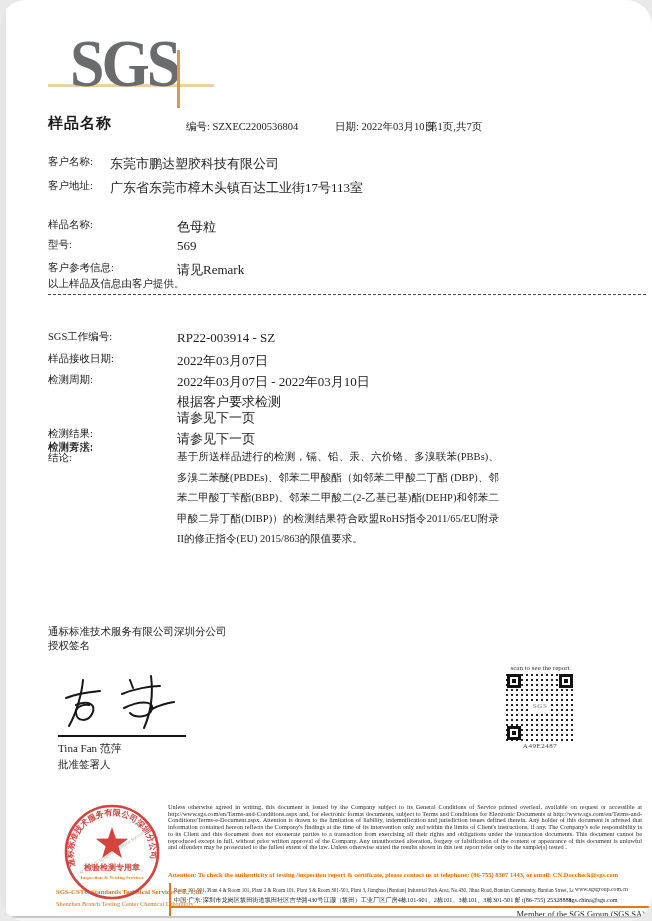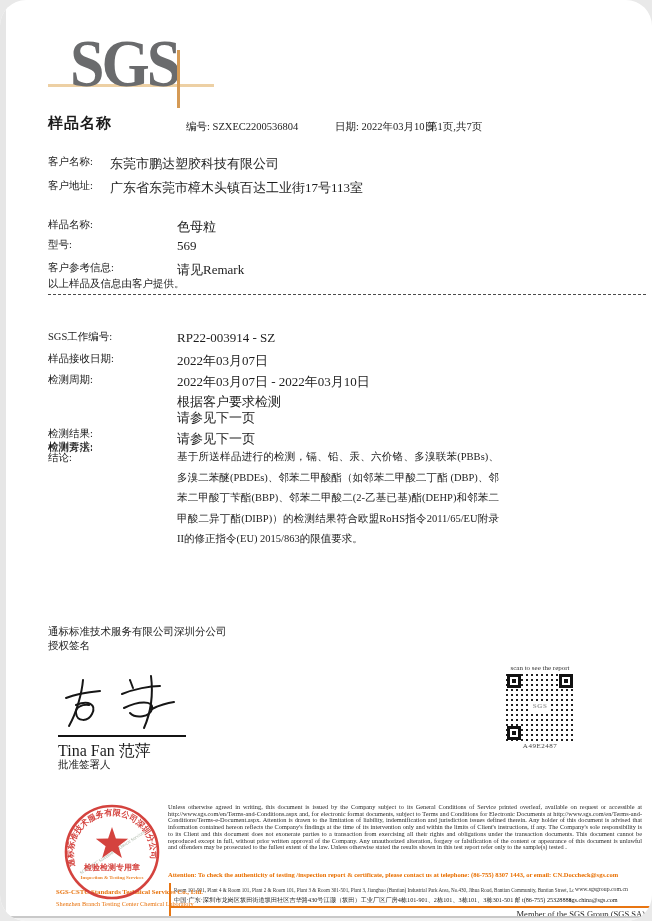--- a/index.html
+++ b/index.html
@@ -28,7 +28,7 @@
 
   .sig-company{left:48px;top:625px;font-size:10.5px;line-height:14px;}
   .sig-underline{left:58px;top:735px;width:128px;border-bottom:2px solid #141414;height:0;}
-  .sig-name{left:58px;top:741px;font-size:16px;}
+  .sig-name{left:58px;top:741px;font-size:11px;}
   .sig-role{left:58px;top:758px;font-size:10.5px;}
 
   

